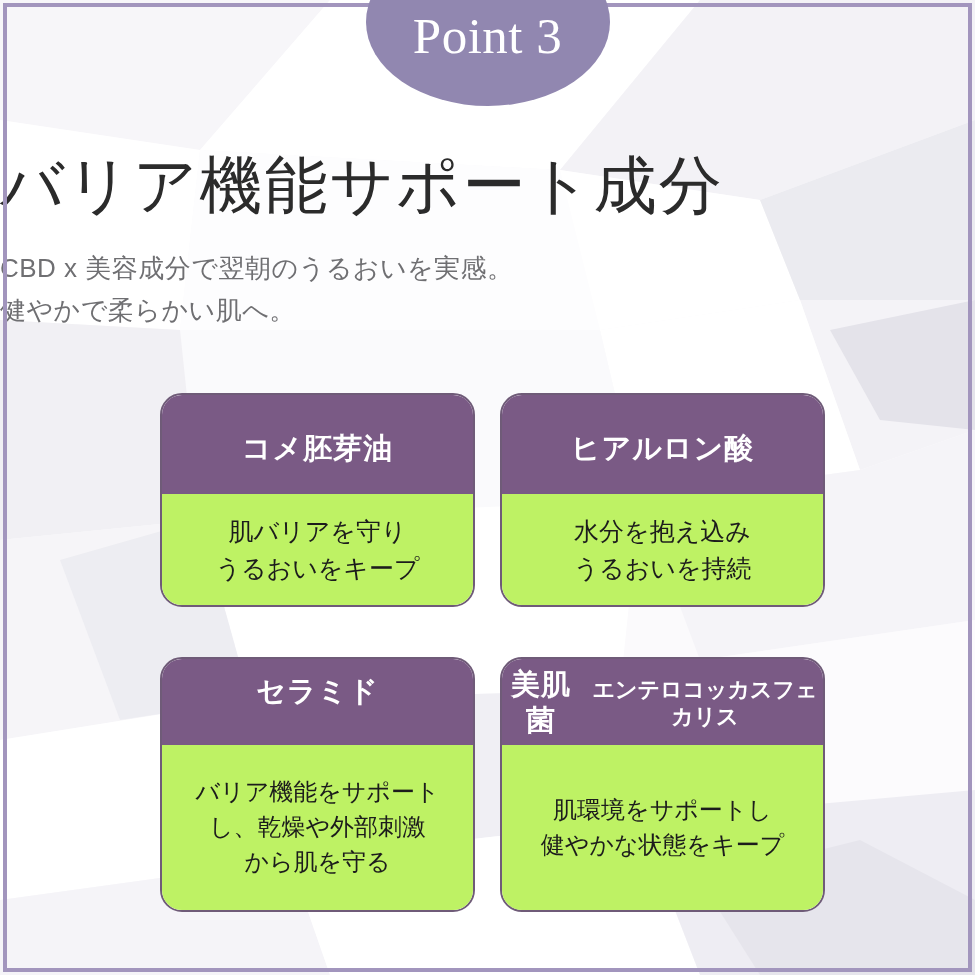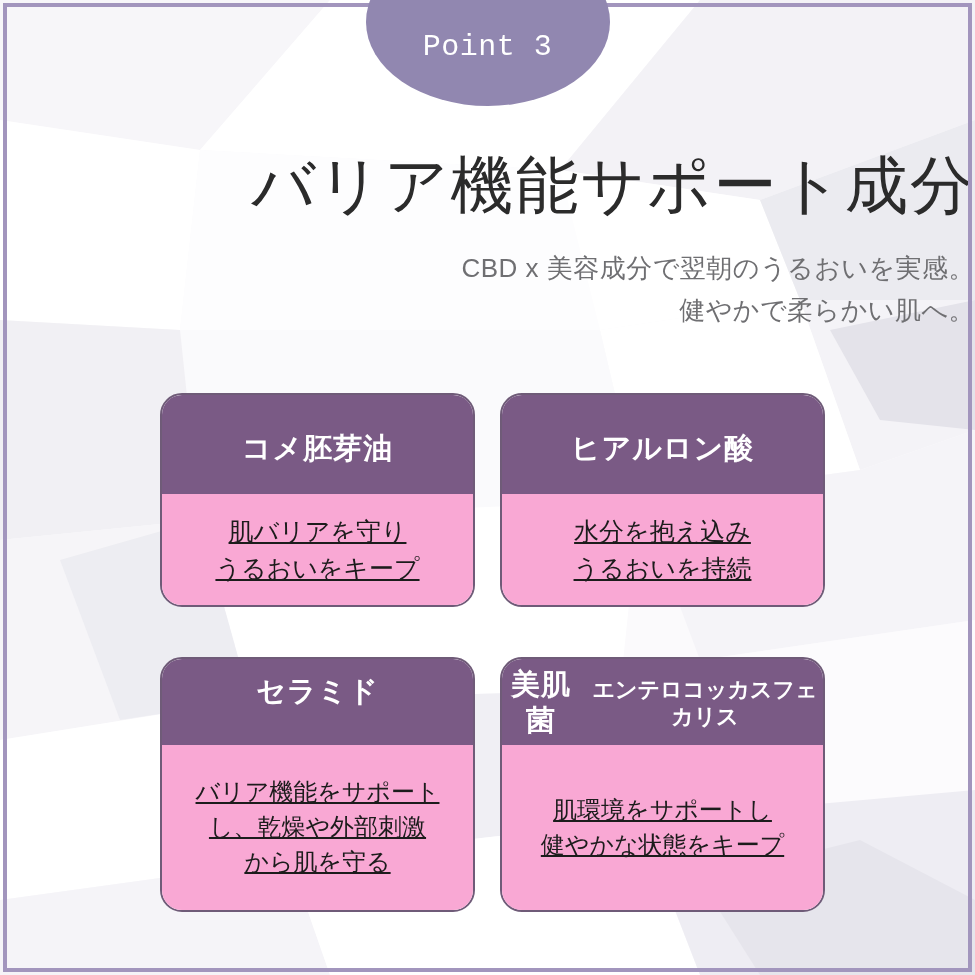--- a/index.html
+++ b/index.html
@@ -54,8 +54,8 @@
     box-sizing: border-box;
   }
   .point-badge-label {
-    font-family: Liberation Mono, monospace;
-    font-size: 30px;
+    font-family: Liberation Serif, serif;
+    font-size: 51px;
     color: #ffffff;
     letter-spacing: 0.5px;
     line-height: 1;

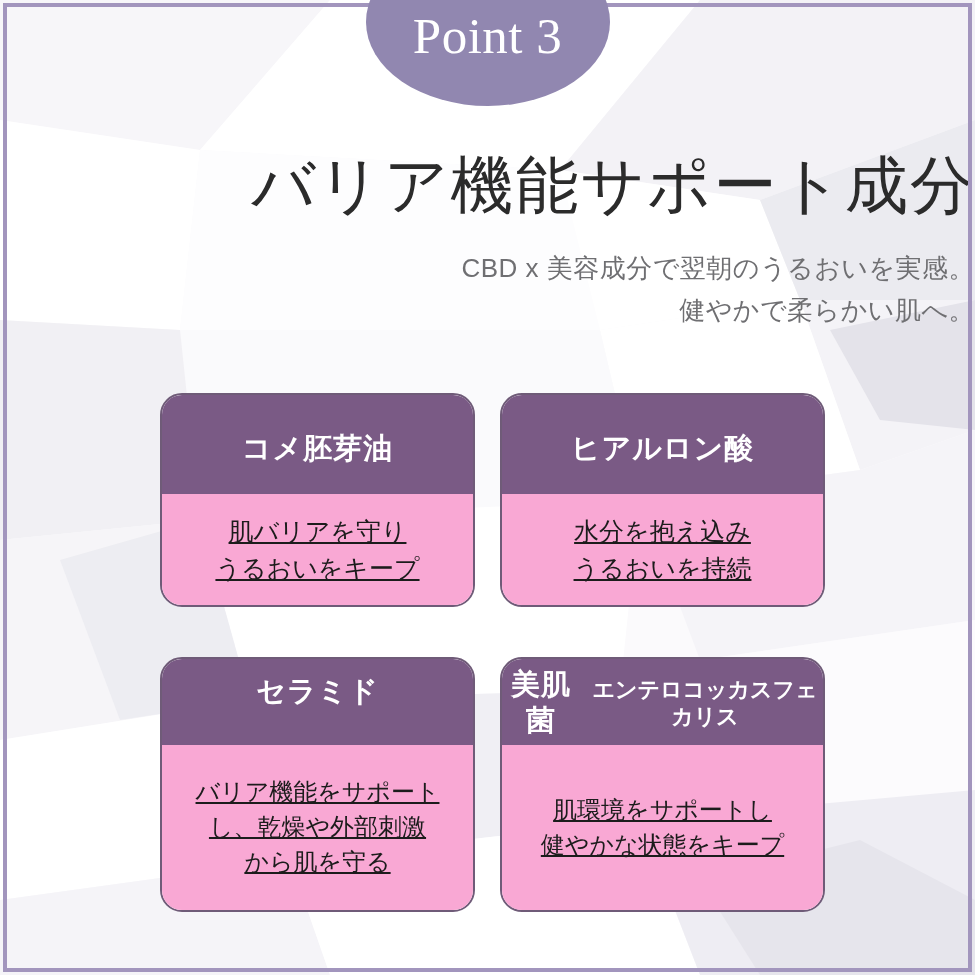--- a/index.html
+++ b/index.html
@@ -68,8 +68,7 @@
     right: 0;
     top: 150px;
     z-index: 4;
-    text-align: right;
-    margin-left: 28px;
+    text-align: left;
   }
   .main-title {
     font-family: "Liberation Serif", "DejaVu Serif", serif;

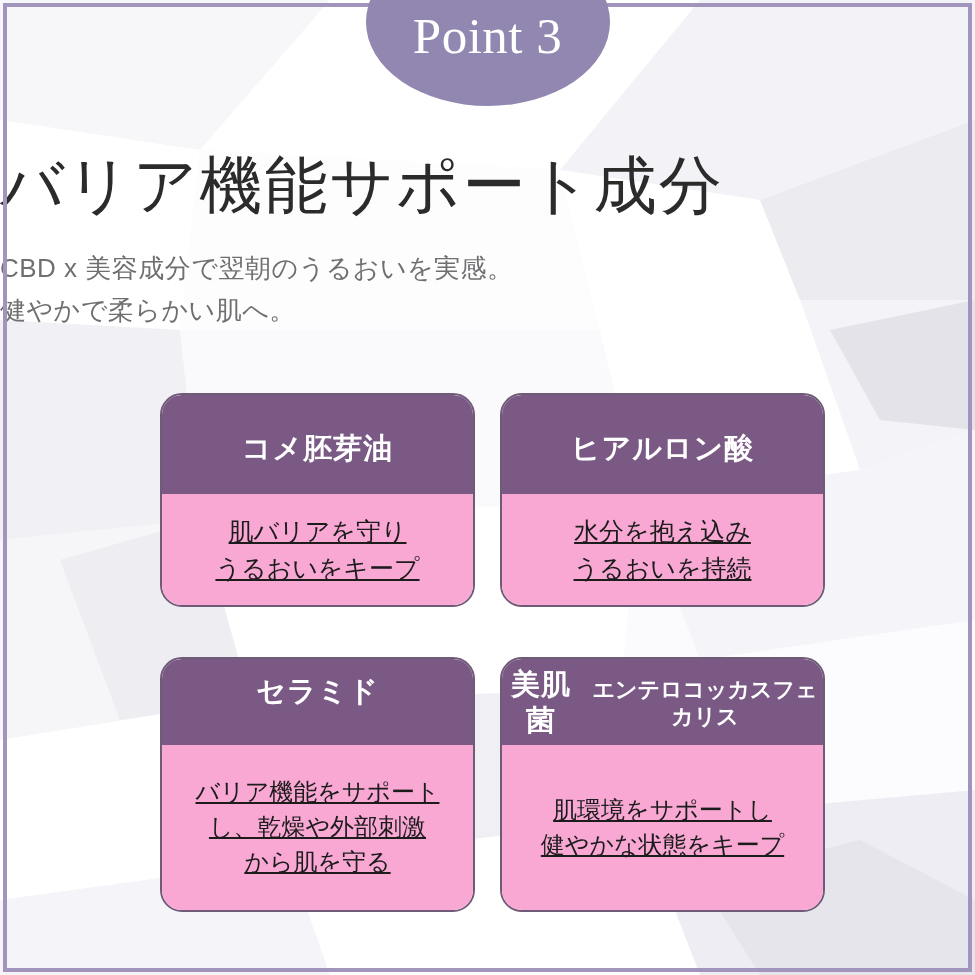--- a/index.html
+++ b/index.html
@@ -134,14 +134,13 @@
     margin-left: 15px;
   }
   .card-body {
-    background: #f9a8d4;
+    background: #bef264;
     text-align: left;
     color: #1c1c1c;
     font-size: 25px;
     line-height: 1.45;
     padding: 22px 10px 24px 10px;
     box-sizing: border-box;
-    text-decoration: underline;
   }
   .card-body-line {
     display: block;

